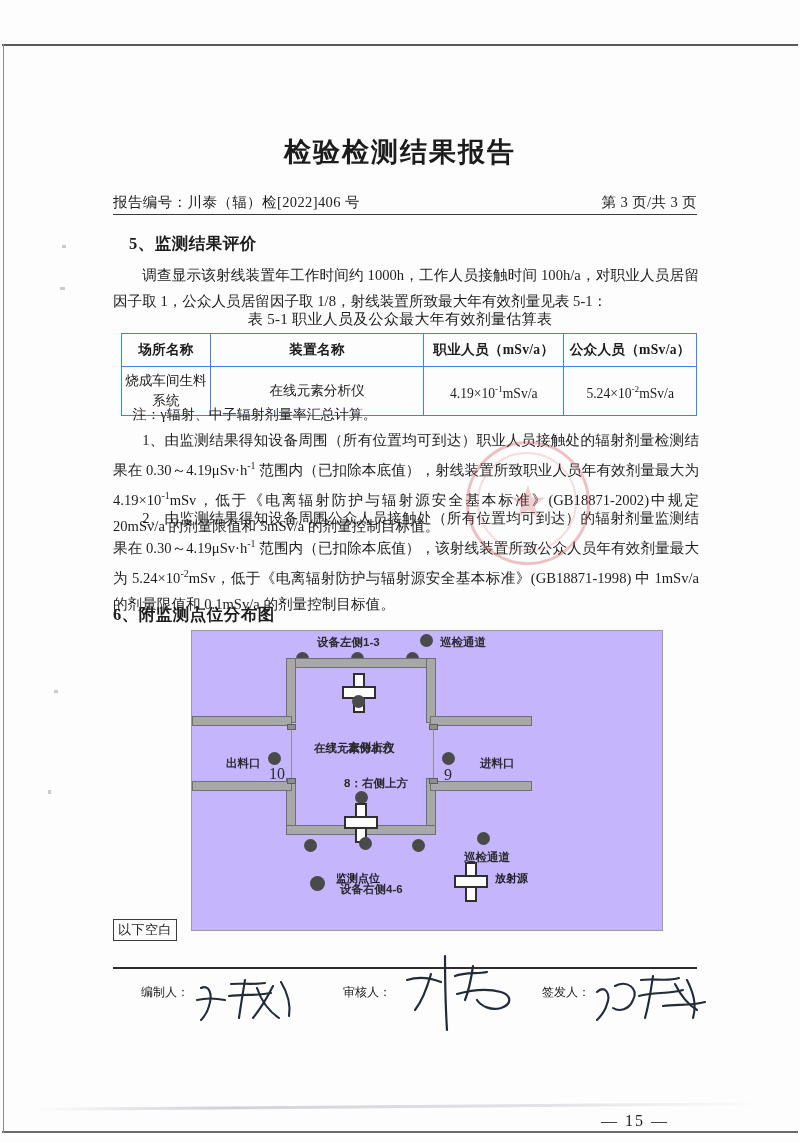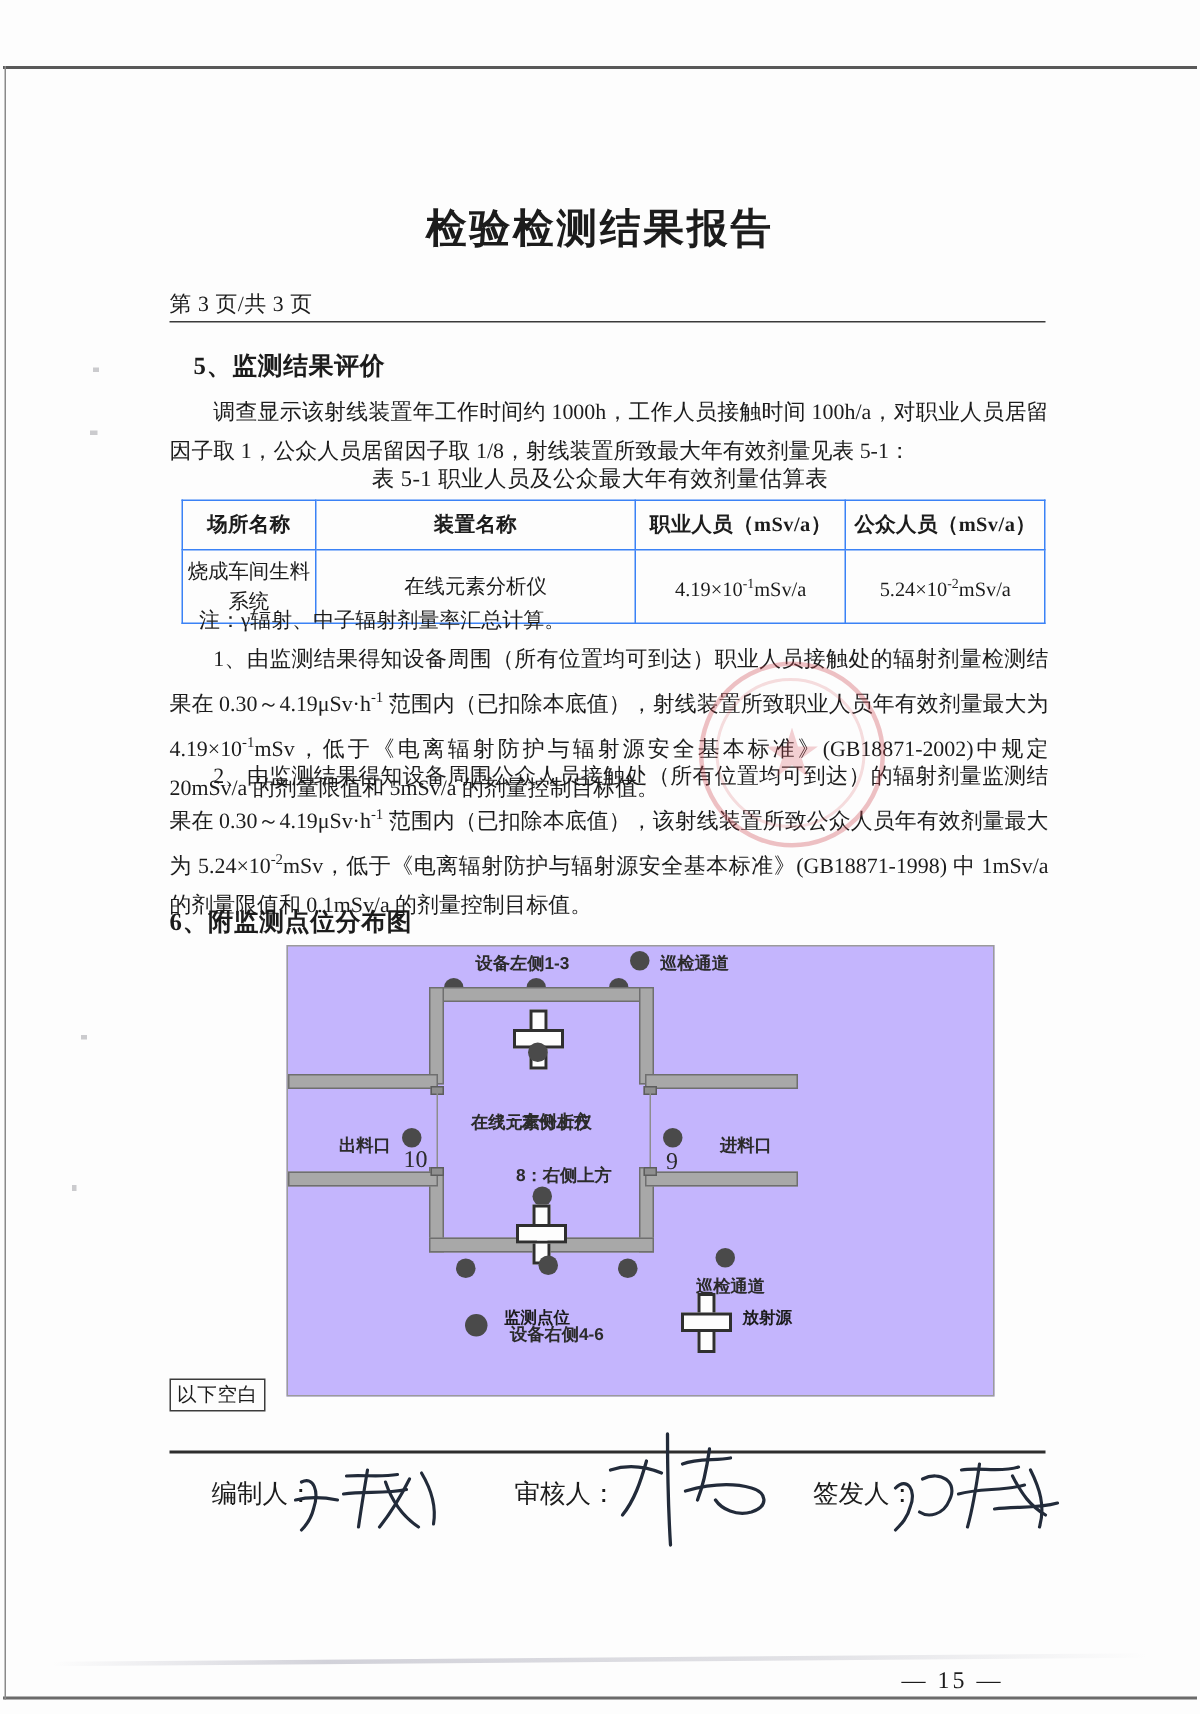--- a/index.html
+++ b/index.html
@@ -312,6 +312,7 @@
   <div class="doc-title">检验检测结果报告</div>
 
   <div class="report-line">
+    <span class="report-no">报告编号：川泰（辐）检[2022]406 号</span>
     <span class="page-of">第 3 页/共 3 页</span>
   </div>
 

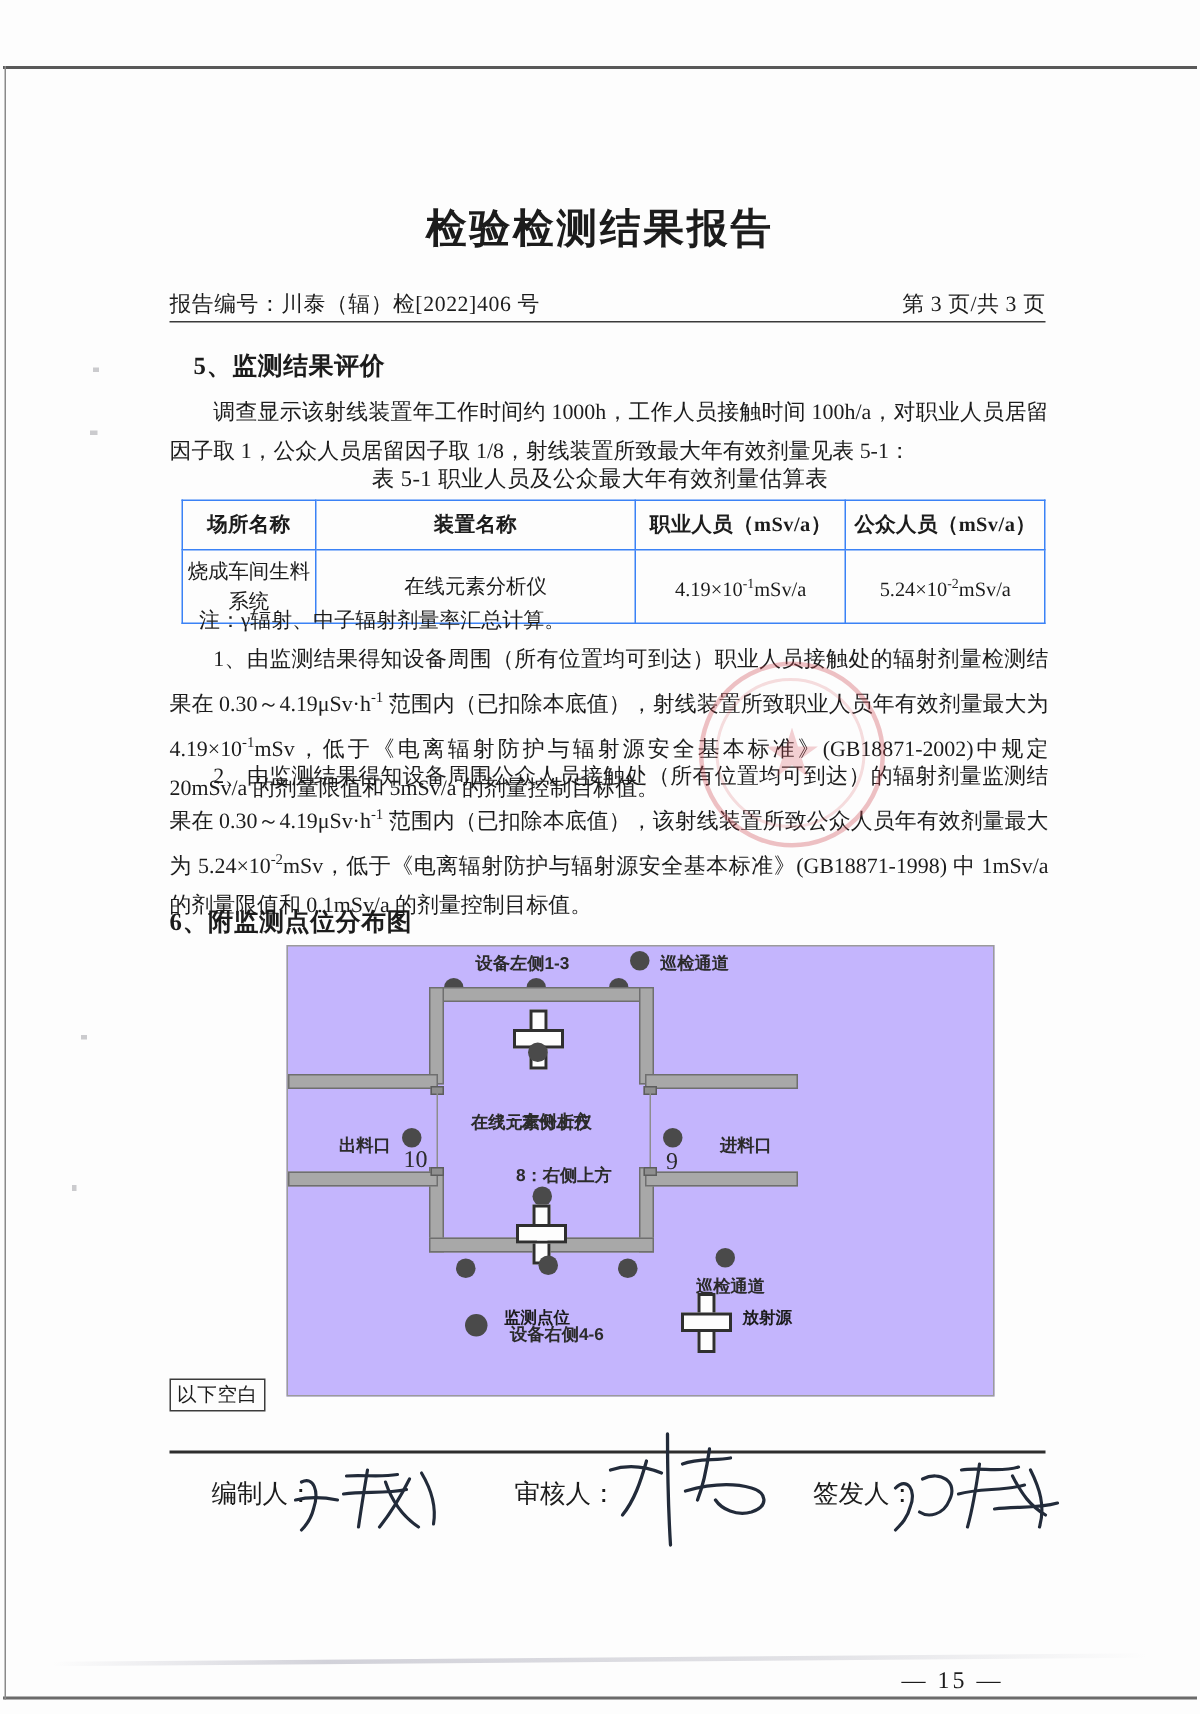--- a/index.html
+++ b/index.html
@@ -272,7 +272,7 @@
     left: 113px; top: 976px;
     width: 584px; height: 50px;
   }
-  .sig-item { position: absolute; font-size: 17px; white-space: nowrap; }
+  .sig-item { position: absolute; font-size: 12px; white-space: nowrap; }
   .sig-1 { left: 28px;  top: 8px; }
   .sig-2 { left: 230px; top: 8px; }
   .sig-3 { left: 429px; top: 8px; }

